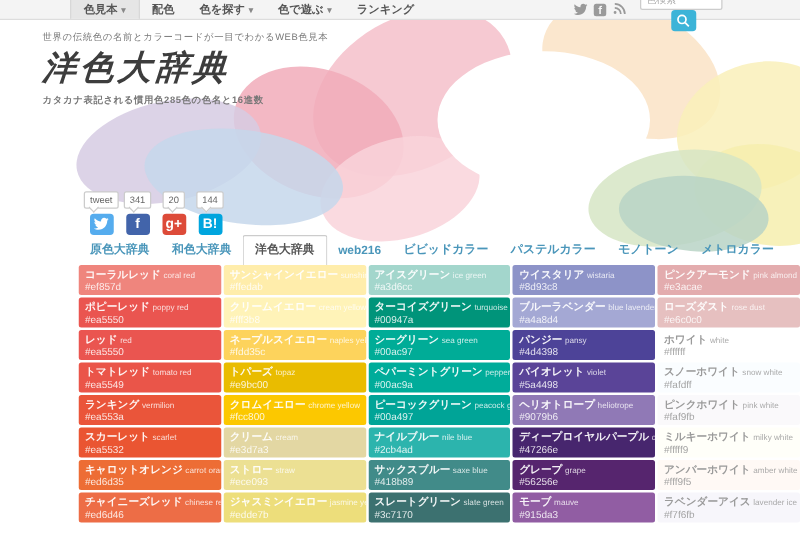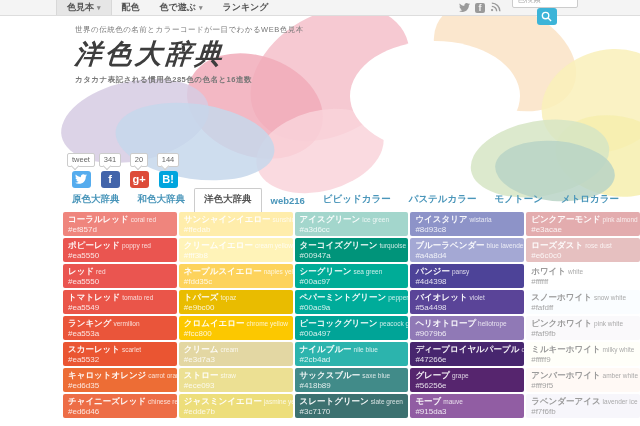--- a/index.html
+++ b/index.html
@@ -72,6 +72,10 @@
         <span>配色</span>
       </a>
 
+      <a class="nav-item">
+        <span>色を探す</span>
+        <span class="caret">▾</span>
+      </a>
 
       <a class="nav-item">
         <span>色で遊ぶ</span>

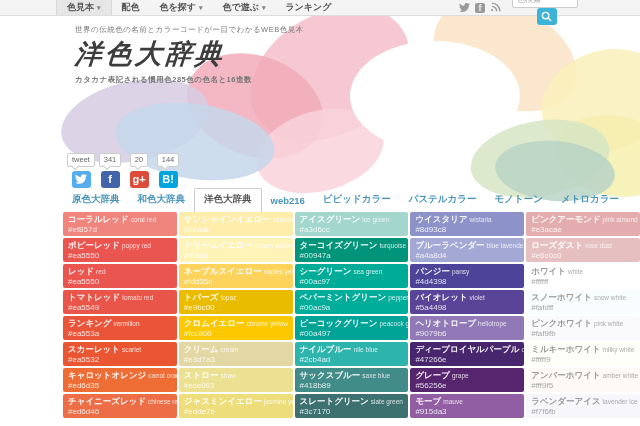--- a/index.html
+++ b/index.html
@@ -27,7 +27,7 @@
   .hero { position:relative; height:129px; }
   .decor { position:absolute; inset:-10px 0 -60px 0; z-index:0; pointer-events:none; }
   .petal { position:absolute; border-radius:50%; opacity:.85; }
-  .hero-content { position:relative; z-index:2; padding-left:75px; }
+  .hero-content { position:relative; z-index:2; padding-left:34px; }
   .tagline { padding-top:9px; font-size:7.5px; color:#777; letter-spacing:.5px; }
   .logo { margin-top:1px; font-size:27px; font-weight:bold; font-style:italic;
     color:#3d3d3d; letter-spacing:3px; transform:skewX(-4deg); display:inline-block; }

